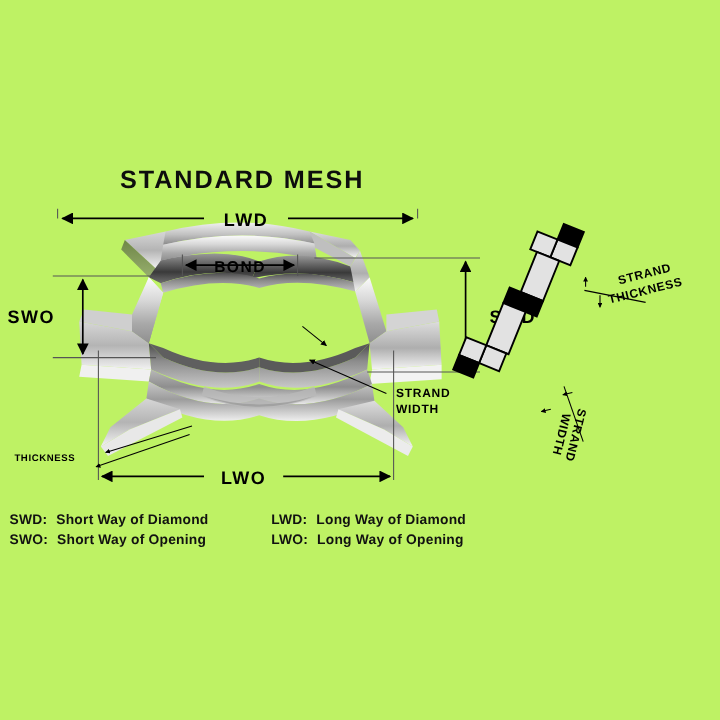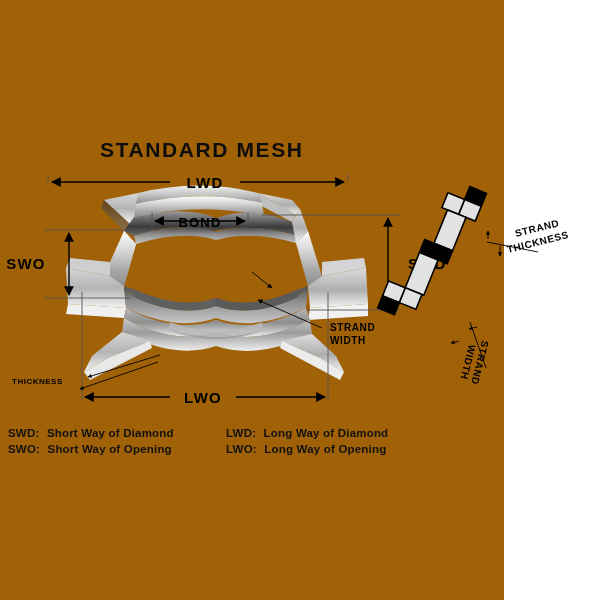--- a/index.html
+++ b/index.html
@@ -16,9 +16,9 @@
   }
   #stage {
     position: relative;
-    width: 504px;
+    width: 600px;
     height: 600px;
-    background: #a16207;
+    background: #bef264;
   }
   #diagram-svg {
     position: absolute;

